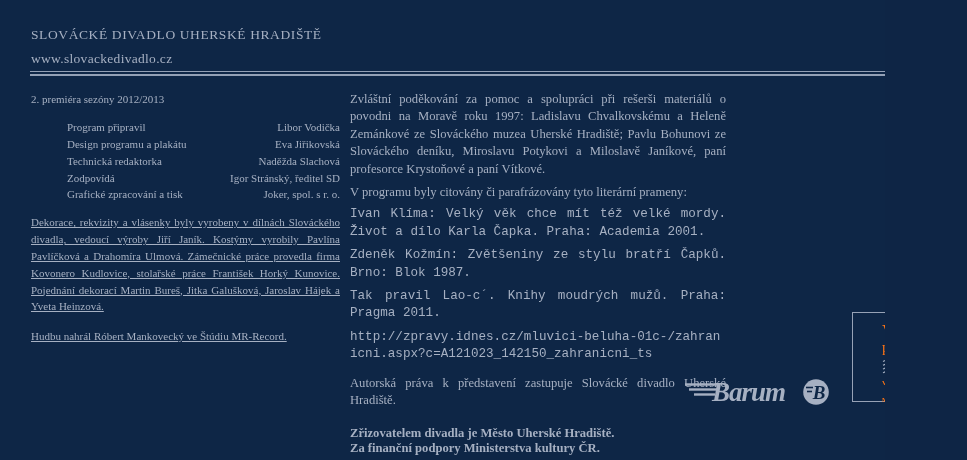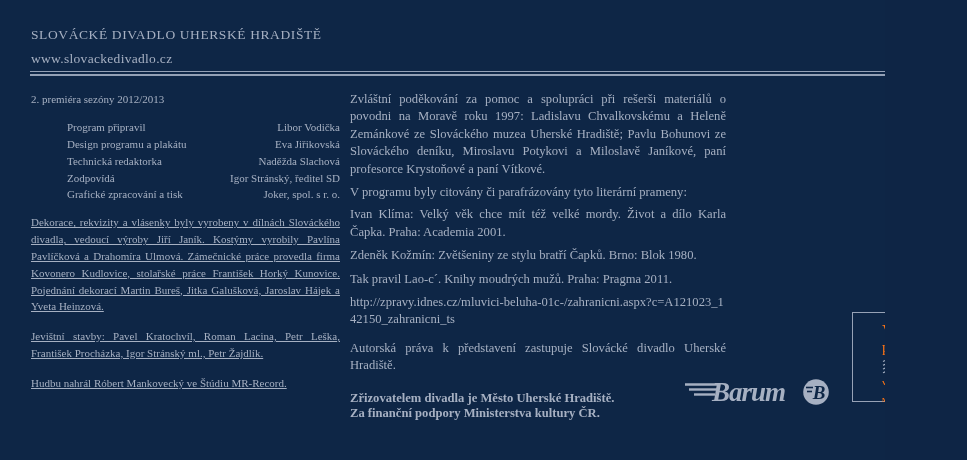--- a/index.html
+++ b/index.html
@@ -40,7 +40,7 @@
   }
   .col-right p { margin: 0 0 6px 0; text-align: justify; }
   .sources-intro { margin-bottom: 5px !important; }
-  .src { margin-bottom: 6px !important; }
+  .src { margin-bottom: 6px !important; font-family: Liberation Mono, monospace; }
   .url { word-break: break-all; text-align: right; margin-bottom: 11px !important; }
   .rights { margin-bottom: 16px !important; }
   .bold-line { font-weight: bold; line-height: 15.5px; margin: 0 !important; text-align: left; }

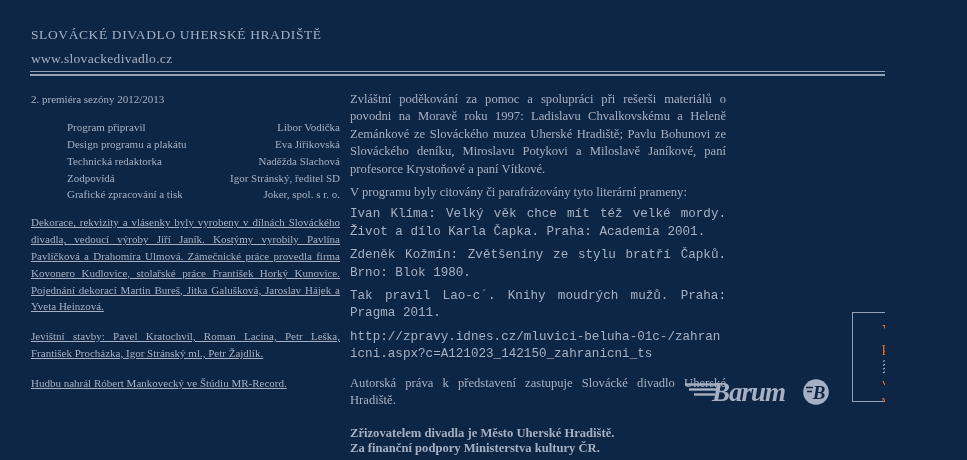--- a/index.html
+++ b/index.html
@@ -106,7 +106,7 @@
     <p>Zvláštní poděkování za pomoc a spolupráci při rešerši materiálů o povodni na Moravě roku 1997: Ladislavu Chvalkovskému a Heleně Zemánkové ze Slováckého muzea Uherské Hradiště; Pavlu Bohunovi ze Slováckého deníku, Miroslavu Potykovi a Miloslavě Janíkové, paní profesorce Krystoňové a paní Vítkové.</p>
     <p class="sources-intro">V programu byly citovány či parafrázovány tyto literární prameny:</p>
     <p class="src">Ivan Klíma: Velký věk chce mít též velké mordy. Život a dílo Karla Čapka. Praha: Academia 2001.</p>
-    <p class="src">Zdeněk Kožmín: Zvětšeniny ze stylu bratří Čapků. Brno: Blok 1980.</p>
+    <p class="src">Zdeněk Kožmín: Zvětšeniny ze stylu bratří Čapků. Brno: Blok 1987.</p>
     <p class="src">Tak pravil Lao-c´. Knihy moudrých mužů. Praha: Pragma 2011.</p>
     <p class="src url">http://zpravy.idnes.cz/mluvici-beluha-01c-/zahranicni.aspx?c=A121023_142150_zahranicni_ts</p>
     <p class="rights">Autorská práva k představení zastupuje Slovácké divadlo Uherské Hradiště.</p>

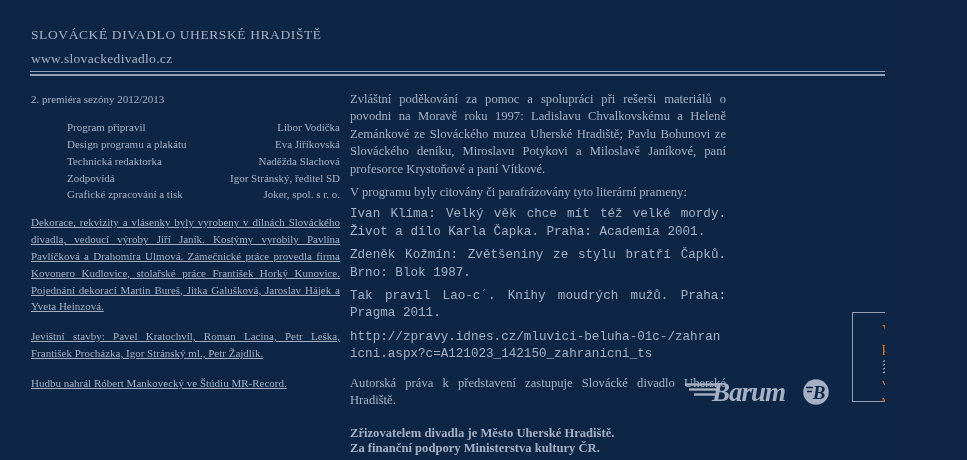--- a/index.html
+++ b/index.html
@@ -98,7 +98,6 @@
     </div>
 
     <p>Dekorace, rekvizity a vlásenky byly vyrobeny v dílnách Slováckého divadla, vedoucí výroby Jiří Janík. Kostýmy vyrobily Pavlína Pavlíčková a Drahomíra Ulmová. Zámečnické práce provedla firma Kovonero Kudlovice, stolařské práce František Horký Kunovice. Pojednání dekorací Martin Bureš, Jitka Galušková, Jaroslav Hájek a Yveta Heinzová.</p>
-    <p>Jevištní stavby: Pavel Kratochvíl, Roman Lacina, Petr Leška, František Procházka, Igor Stránský ml., Petr Žajdlík.</p>
     <p>Hudbu nahrál Róbert Mankovecký ve Štúdiu MR-Record.</p>
   </section>
 

